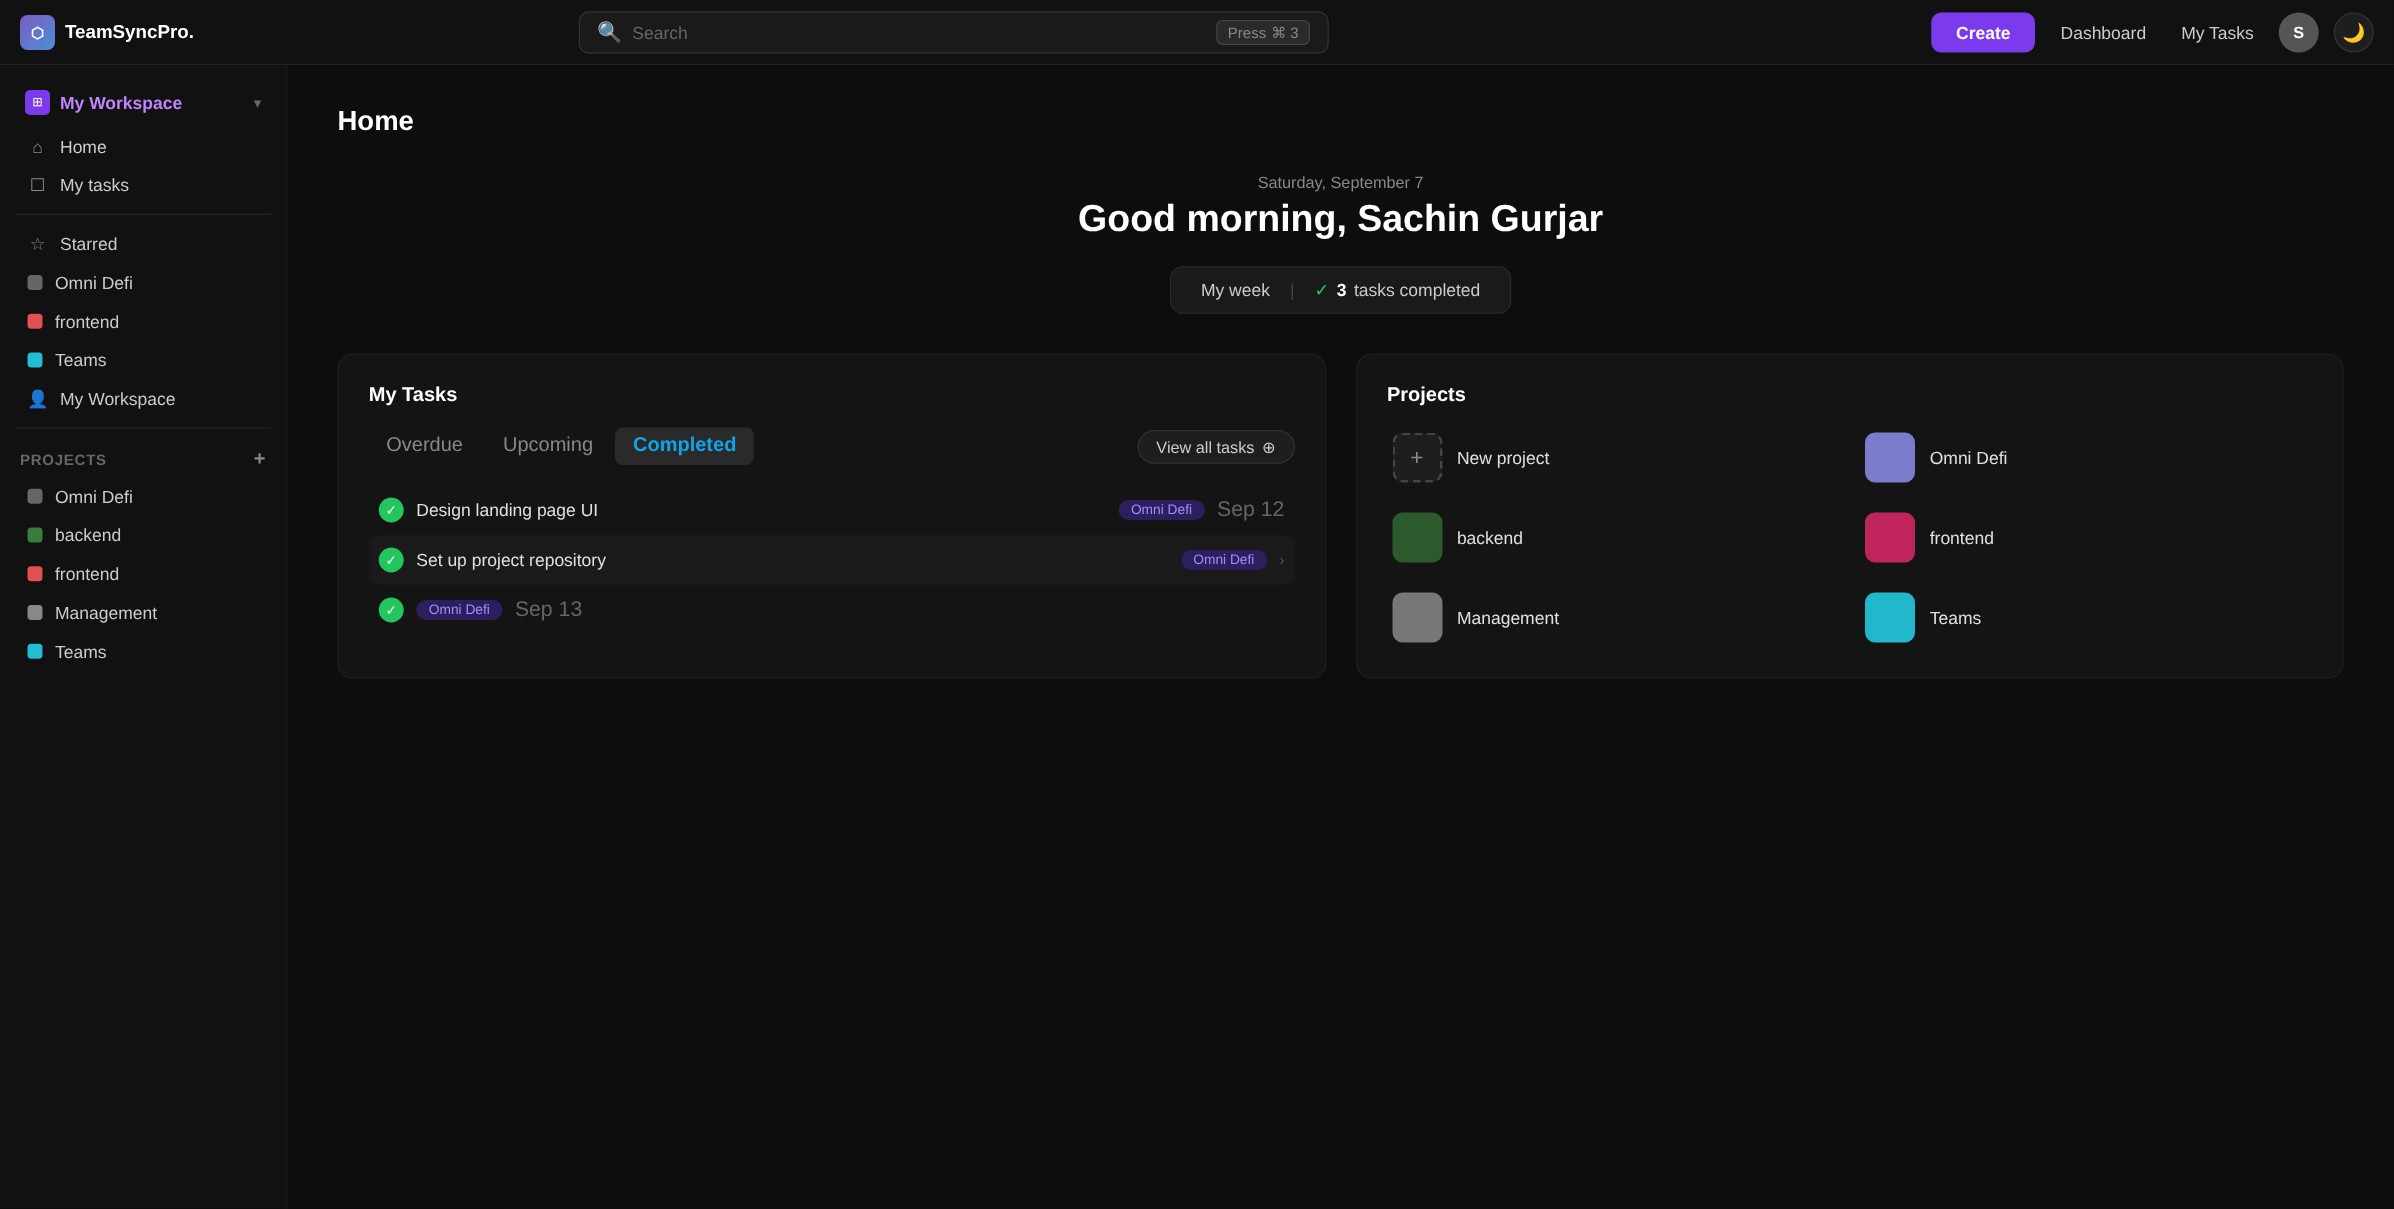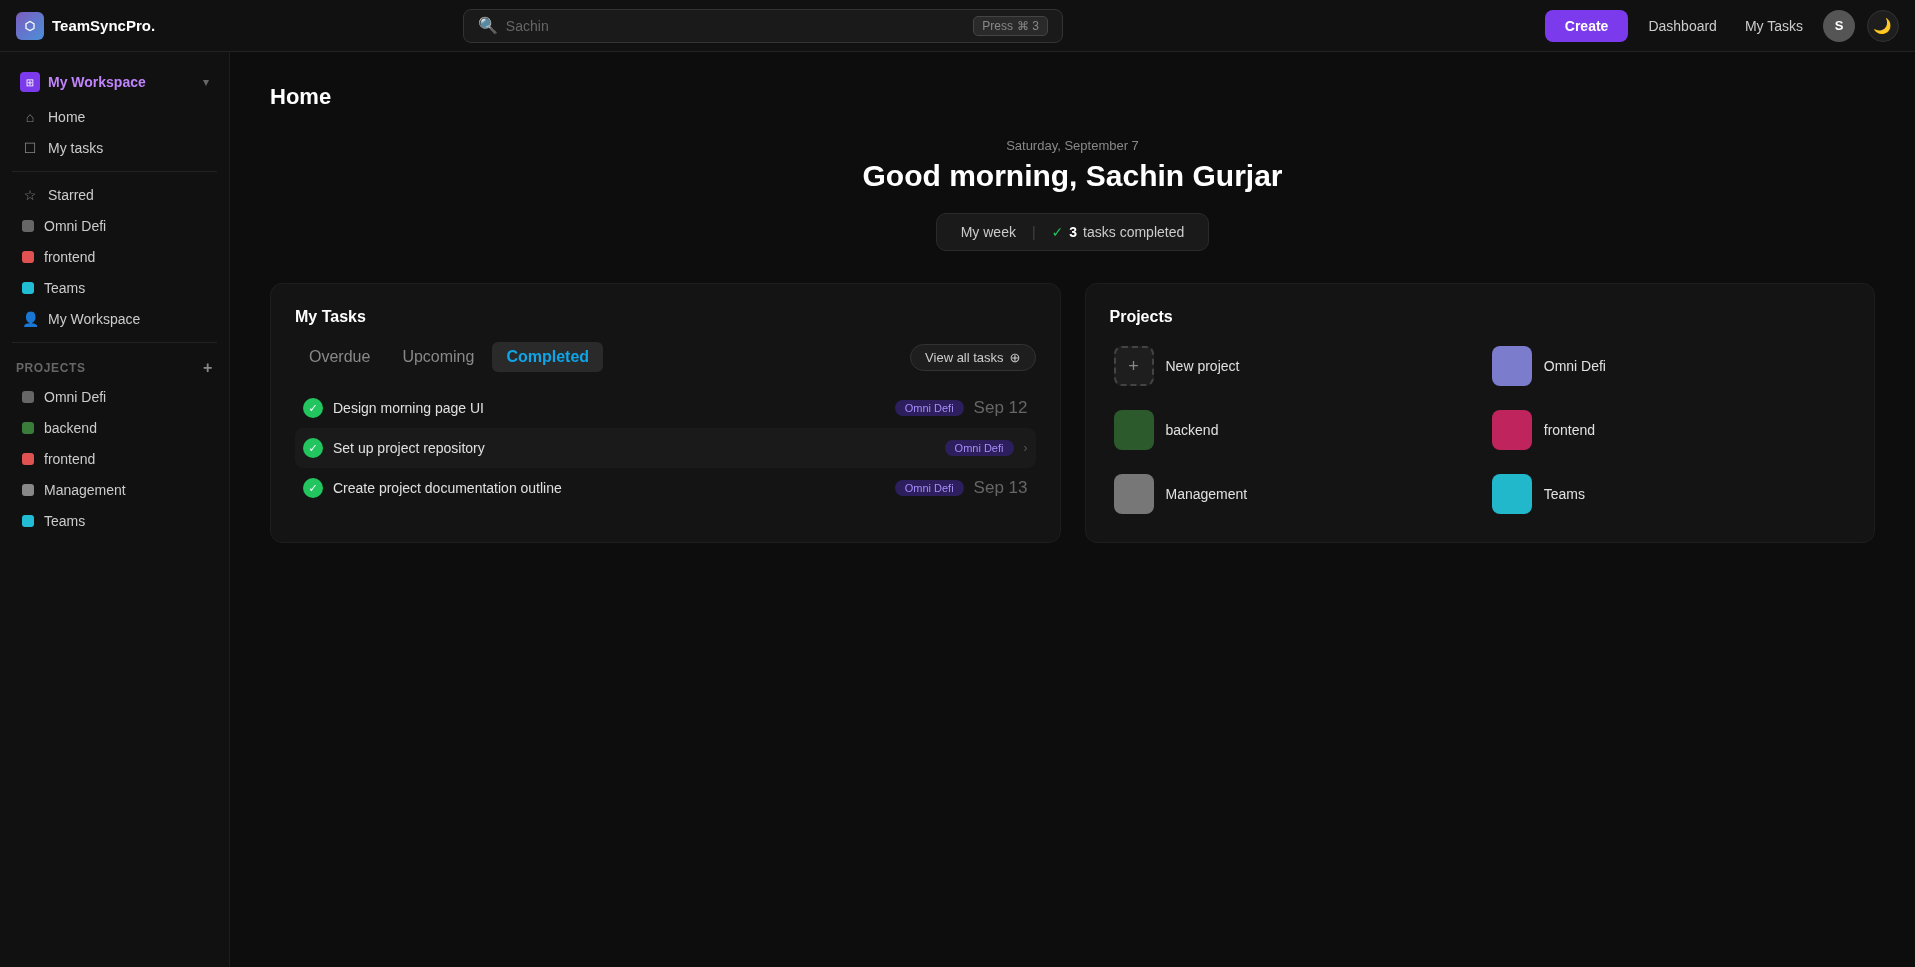--- a/index.html
+++ b/index.html
@@ -420,7 +420,7 @@
 
   <div class="search-bar">
     <span>🔍</span>
-    <span class="search-text">Sachin</span>
+    <span class="search-text">Search</span>
     <div class="press-hint">
       <span>Press</span>
       <span>⌘ 3</span>

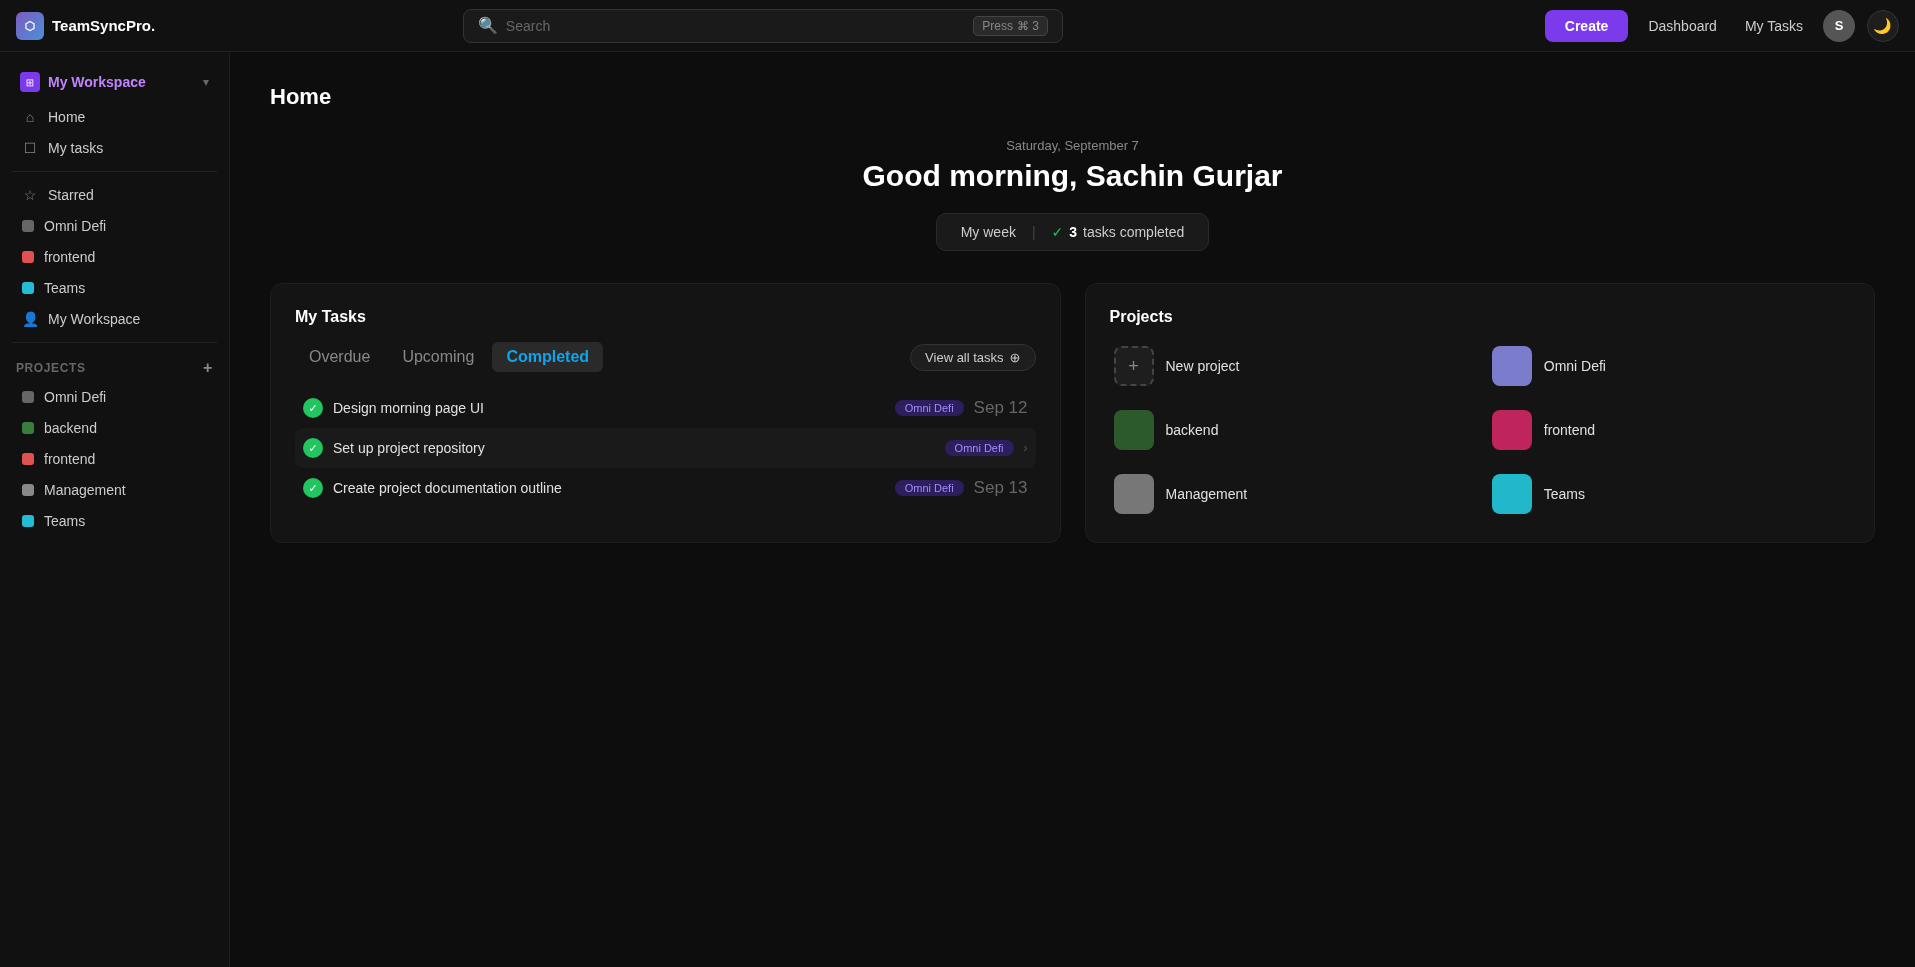--- a/index.html
+++ b/index.html
@@ -544,7 +544,7 @@
 
         <div class="task-row">
           <div class="task-check">✓</div>
-          <span class="task-name">Design morning page UI</span>
+          <span class="task-name">Design landing page UI</span>
           <span class="task-tag">Omni Defi</span>
           <span class="task-date">Sep 12</span>
         </div>

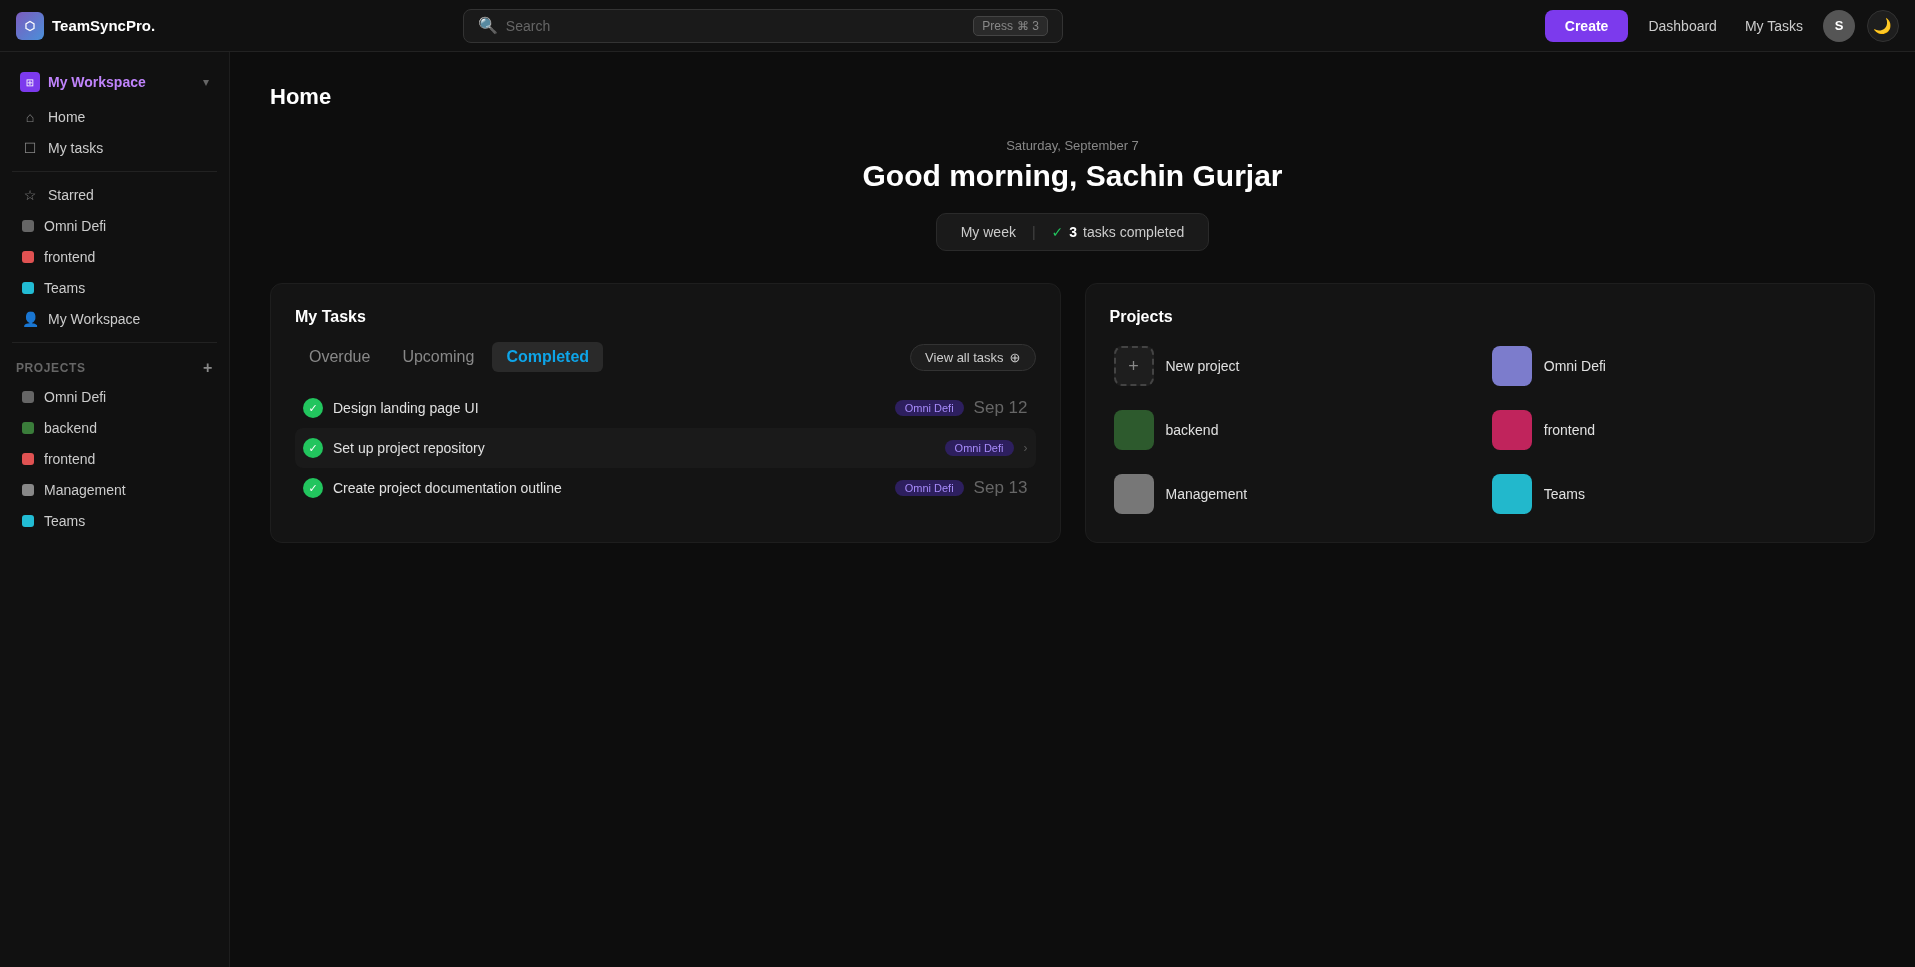--- a/index.html
+++ b/index.html
@@ -558,7 +558,6 @@
 
         <div class="task-row">
           <div class="task-check">✓</div>
-          <span class="task-name">Create project documentation outline</span>
           <span class="task-tag">Omni Defi</span>
           <span class="task-date">Sep 13</span>
         </div>

